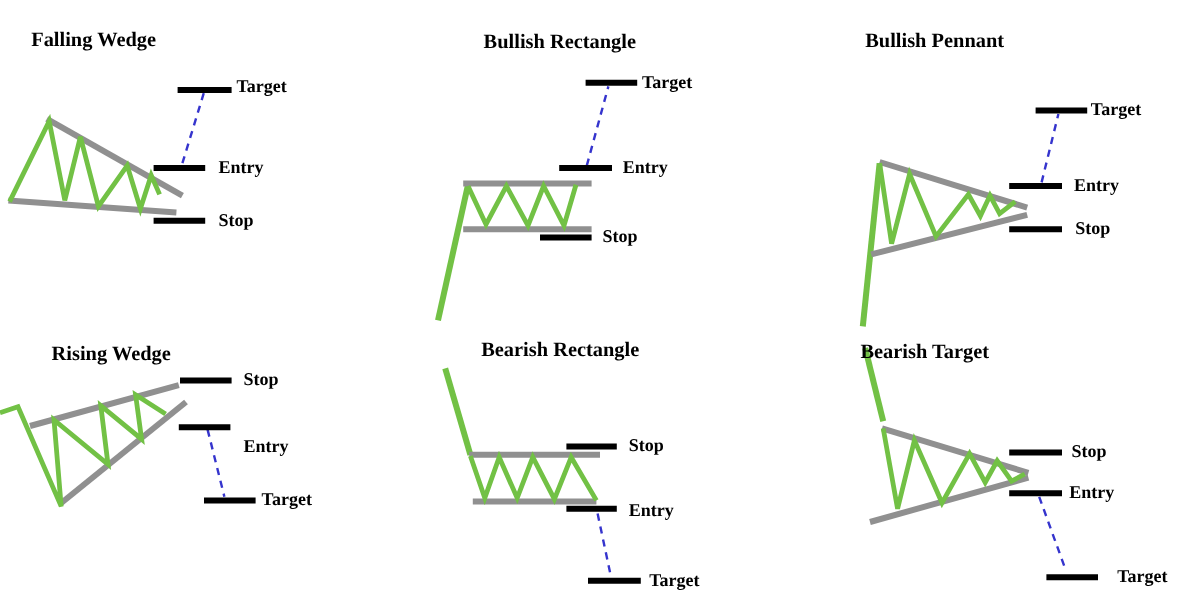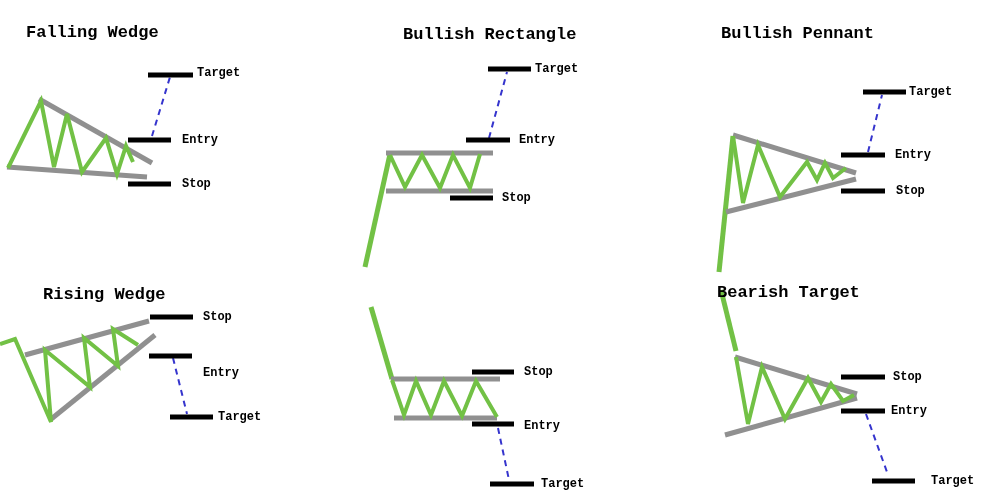--- a/index.html
+++ b/index.html
@@ -15,7 +15,7 @@
     position:relative;
     width:980px;height:504px;
     background:var(--bg);
-    font-family:Liberation Mono, monospace;
+    font-family:Liberation Serif, serif;
     overflow:hidden;
   }
   .canvas svg{position:absolute;left:0;top:0;}

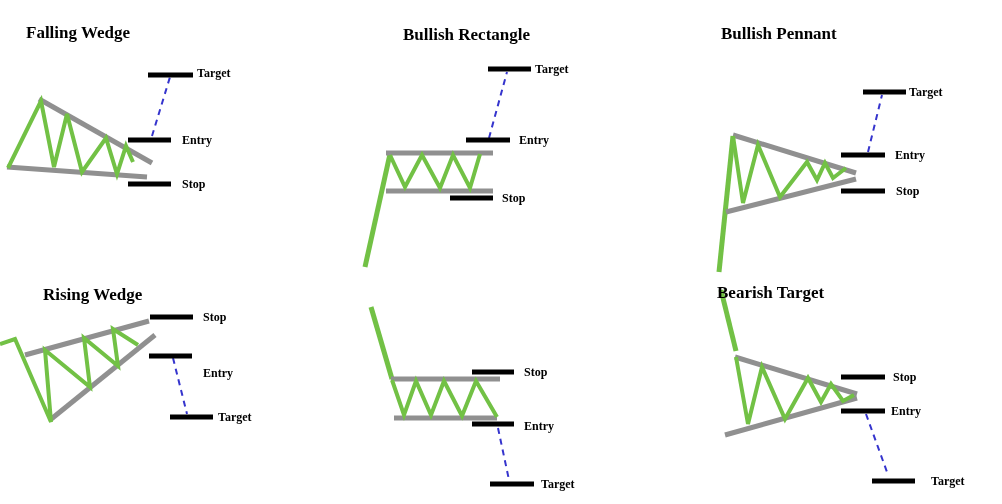--- a/index.html
+++ b/index.html
@@ -30,7 +30,7 @@
   .lvl{
     position:absolute;
     font-weight:bold;
-    font-size:12px;
+    font-size:15px;
     color:var(--text);
     white-space:nowrap;
     line-height:15px;

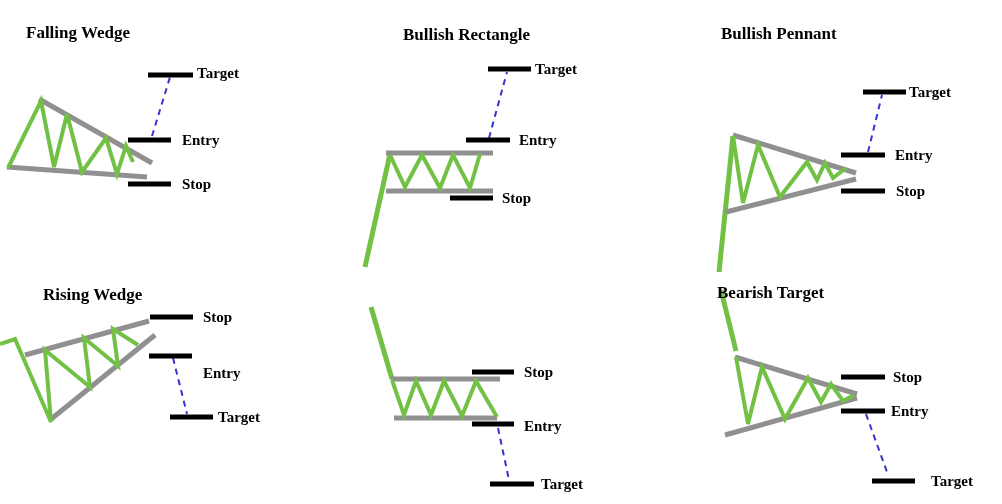--- a/index.html
+++ b/index.html
@@ -117,6 +117,7 @@
   <div class="title" style="left:403px;top:26px">Bullish Rectangle</div>
   <div class="title" style="left:721px;top:25px">Bullish Pennant</div>
   <div class="title" style="left:43px;top:286px">Rising Wedge</div>
+  <div class="title" style="left:401px;top:283px">Bearish Rectangle</div>
   <div class="title" style="left:717px;top:284px">Bearish Target</div>
 
   <div class="lvl" style="left:197px;top:66px">Target</div>

